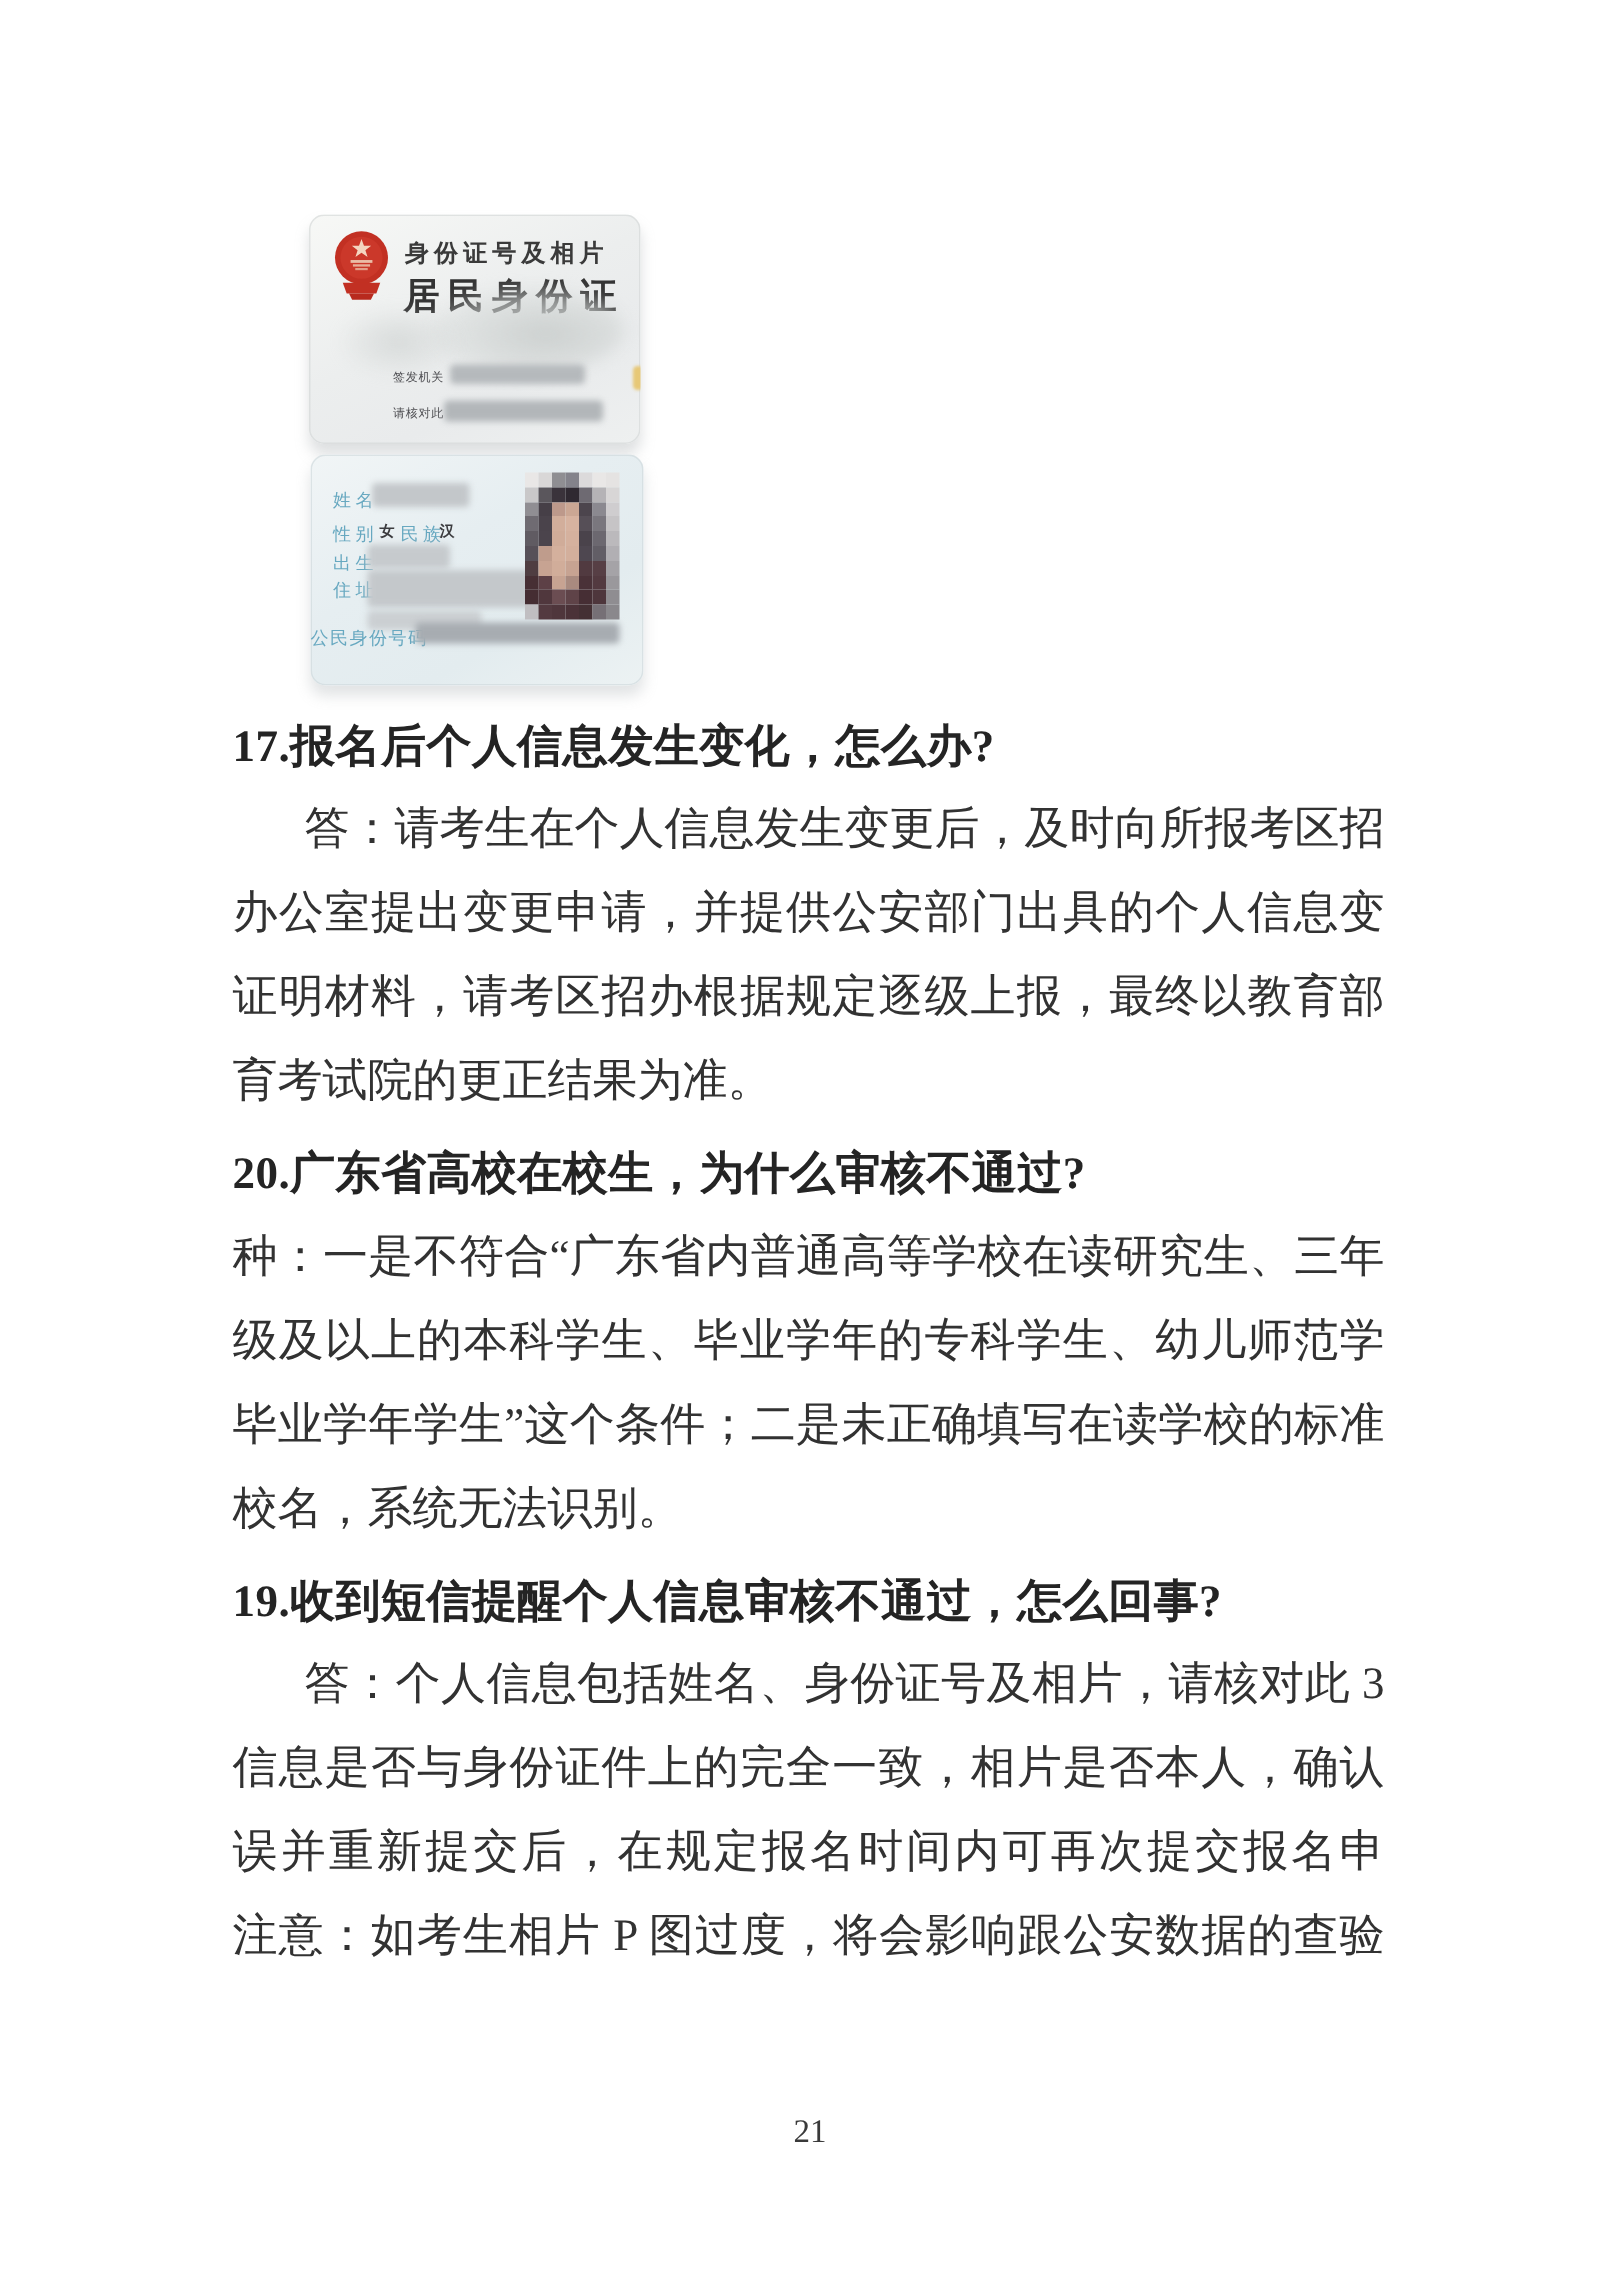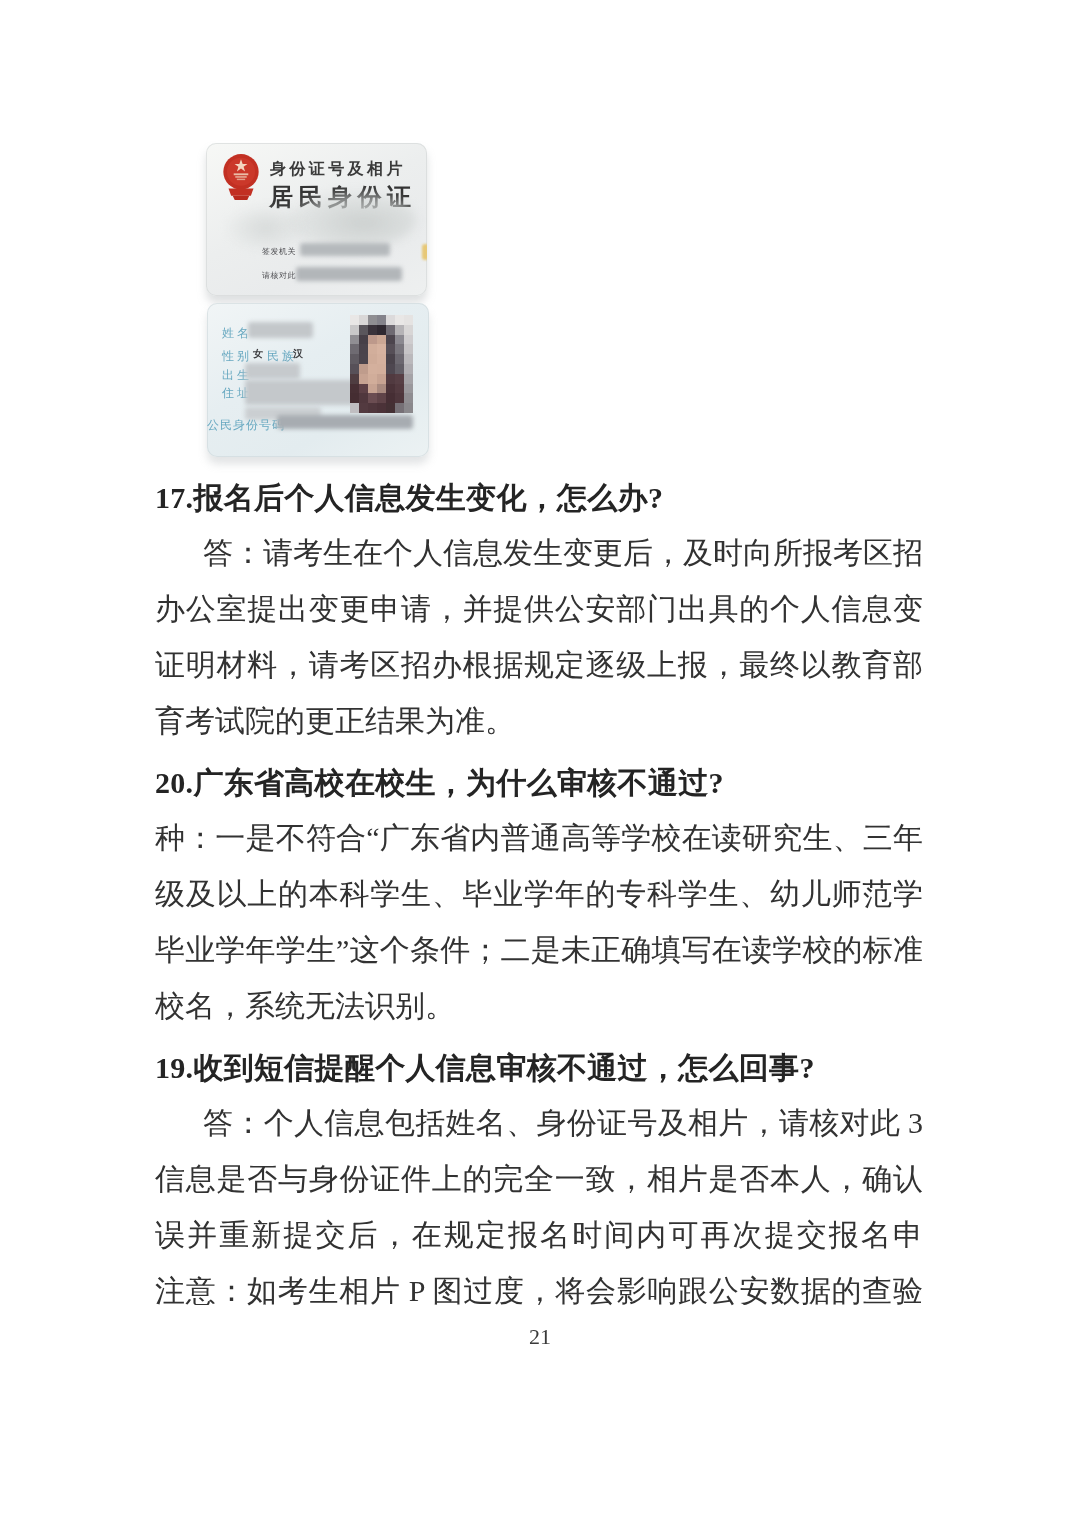--- a/index.html
+++ b/index.html
@@ -50,7 +50,7 @@
   .a-line.no-just{text-align-last:left;}
   .a-line.indent{padding-left:48px;}
 
-  .page-num{position:absolute;left:0;top:1324px;width:1080px;text-align:center;
+  .page-num{position:absolute;left:0;top:1408px;width:1080px;text-align:center;
     font-size:22px;color:#3a3a3a;}
 </style>
 </head>

